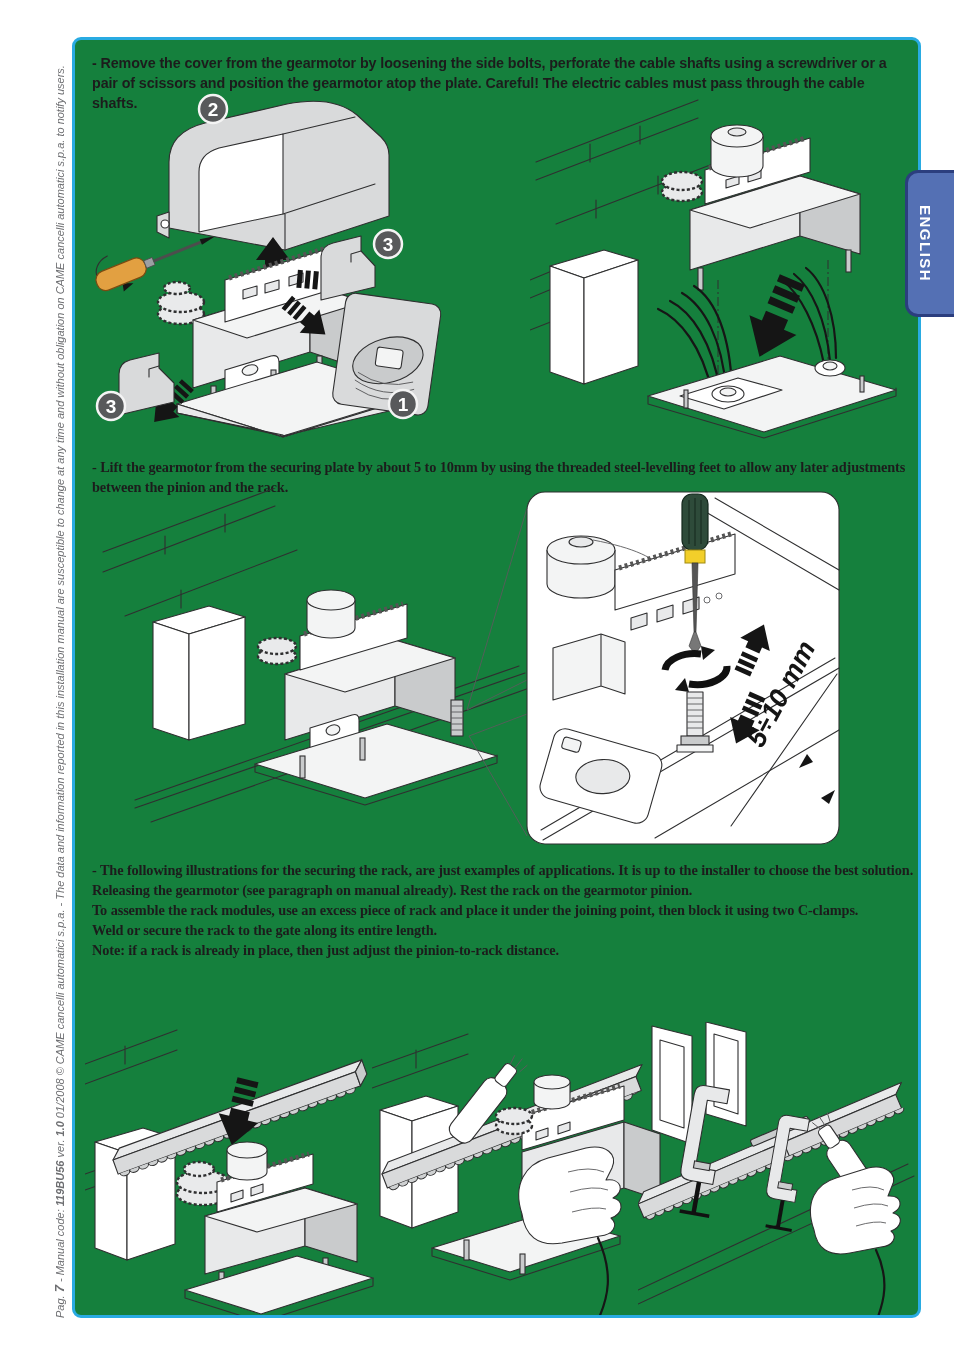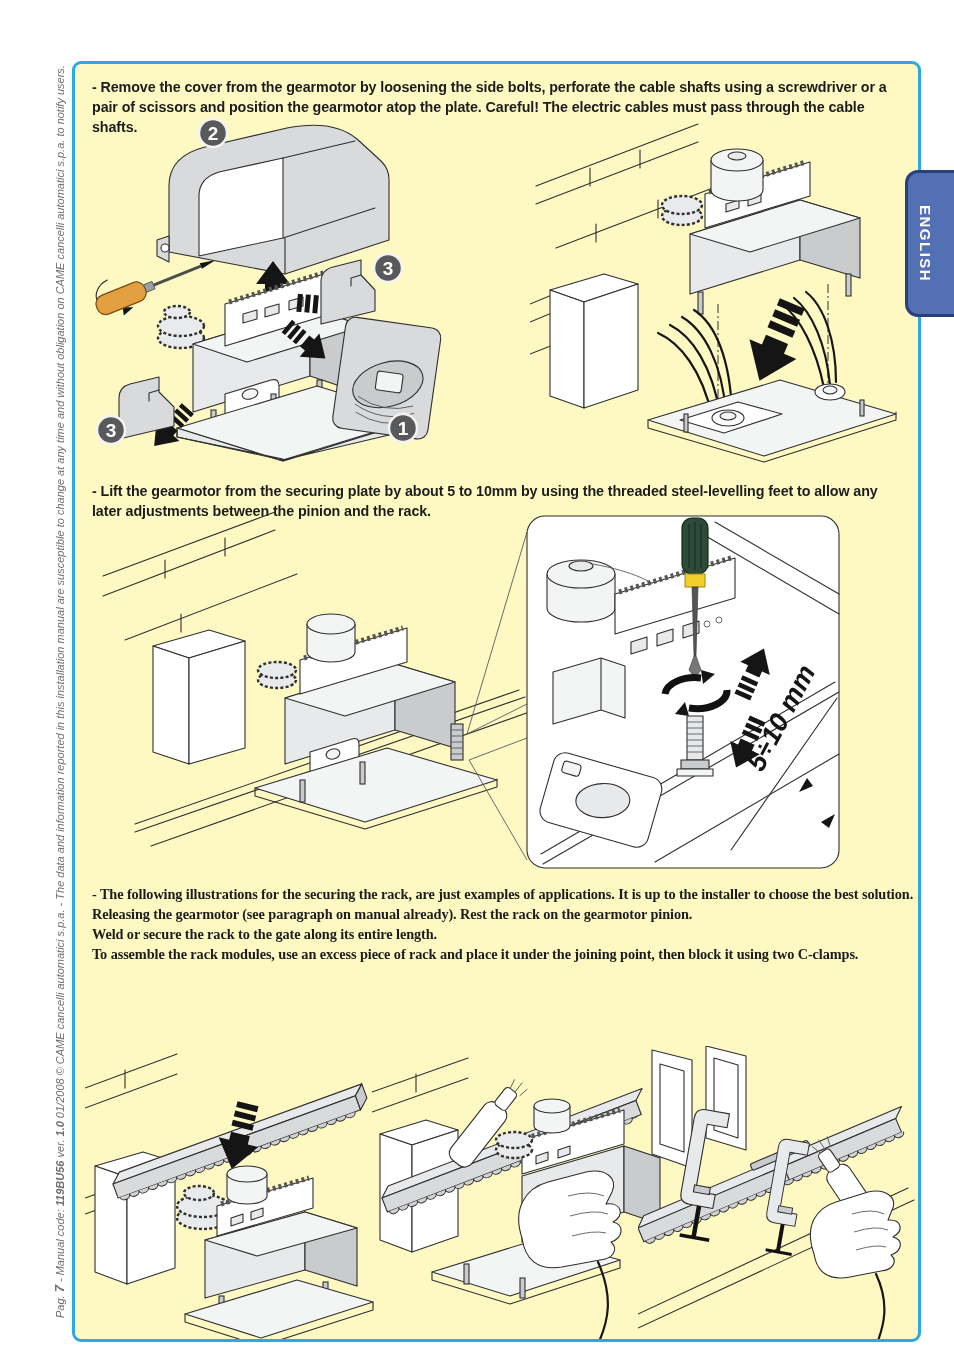--- a/index.html
+++ b/index.html
@@ -6,7 +6,7 @@
   body{width:954px;height:1351px;position:relative;font-family:"Liberation Sans",sans-serif;overflow:hidden;}
 
   .page{position:absolute;left:72px;top:37px;width:843px;height:1275px;
-        border:3px solid #29abe2;border-radius:9px;background:#fef9c3;overflow:hidden;margin-top:24px;}
+        border:3px solid #29abe2;border-radius:9px;background:#15803d;overflow:hidden;}
 
   .para{position:absolute;font-weight:bold;font-size:14.3px;line-height:1.4;
         color:#1c1c1c;letter-spacing:-0.1px;}

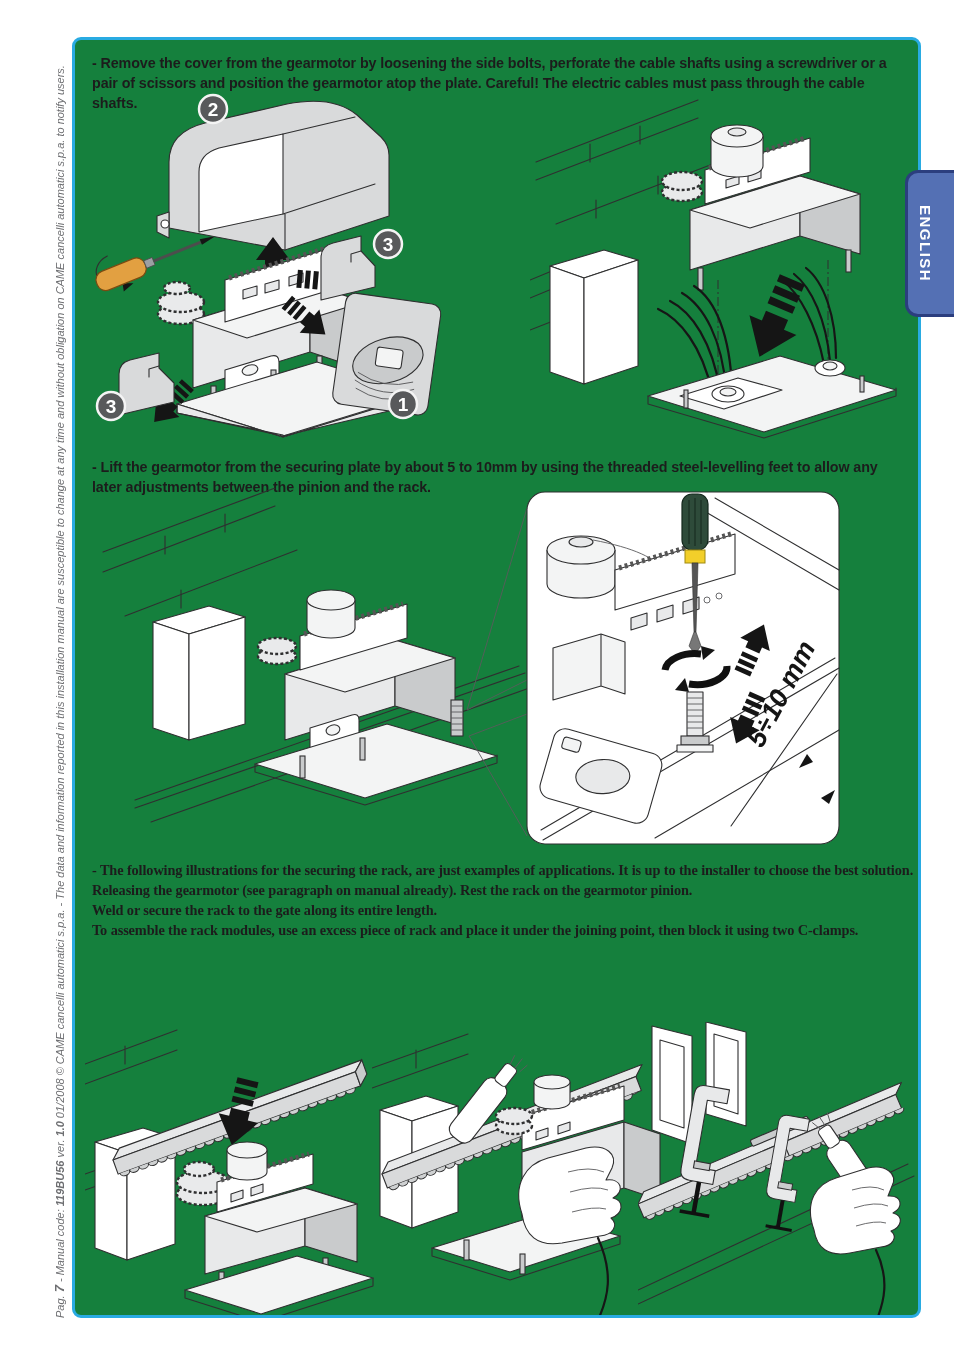--- a/index.html
+++ b/index.html
@@ -12,7 +12,7 @@
         color:#1c1c1c;letter-spacing:-0.1px;}
   .para p{margin:0;}
   #p1{left:17px;top:13px;width:818px;}
-  #p2{left:17px;top:417px;width:818px;}
+  #p2{left:17px;top:417px;width:818px;font-family:Liberation Serif, serif;}
   #p3{left:17px;top:820px;width:822px;font-family:Liberation Serif, serif;}
 
   .fig{position:absolute;}

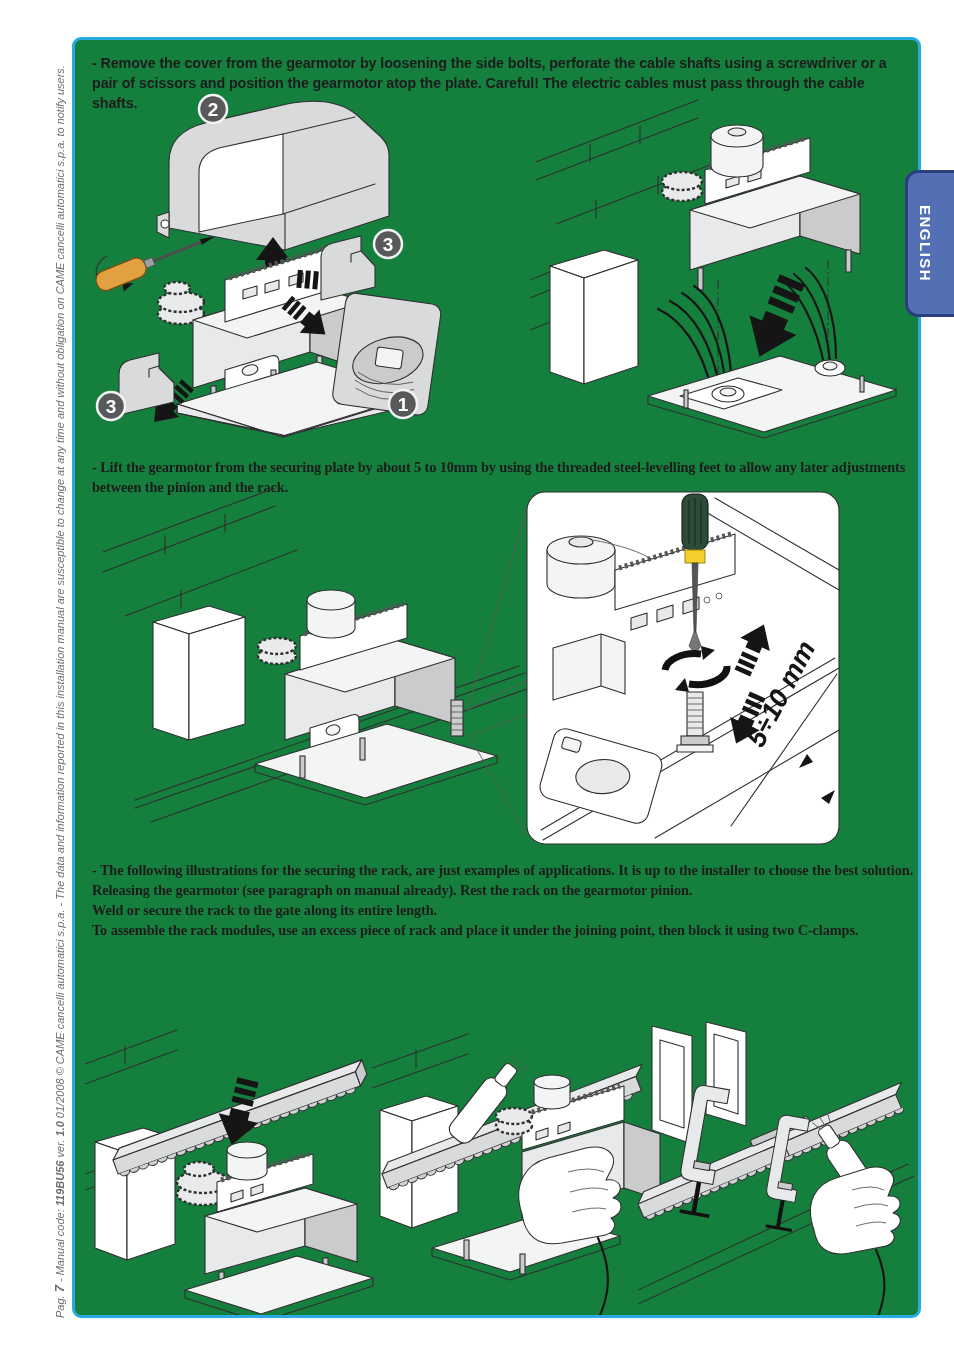--- a/index.html
+++ b/index.html
@@ -324,8 +324,8 @@
   <div class="para" id="p3">
     <p>- The following illustrations for the securing the rack, are just examples of applications. It is up to the installer to choose the best solution.</p>
     <p>Releasing the gearmotor (see paragraph on manual already). Rest the rack on the gearmotor pinion.</p>
+    <p>To assemble the rack modules, use an excess piece of rack and place it under the joining point, then block it using two C-clamps.</p>
     <p>Weld or secure the rack to the gate along its entire length.</p>
-    <p>To assemble the rack modules, use an excess piece of rack and place it under the joining point, then block it using two C-clamps.</p>
   </div>
 
   <svg id="fig-rack-drop" class="fig" width="292" height="302" viewBox="0 0 292 302">

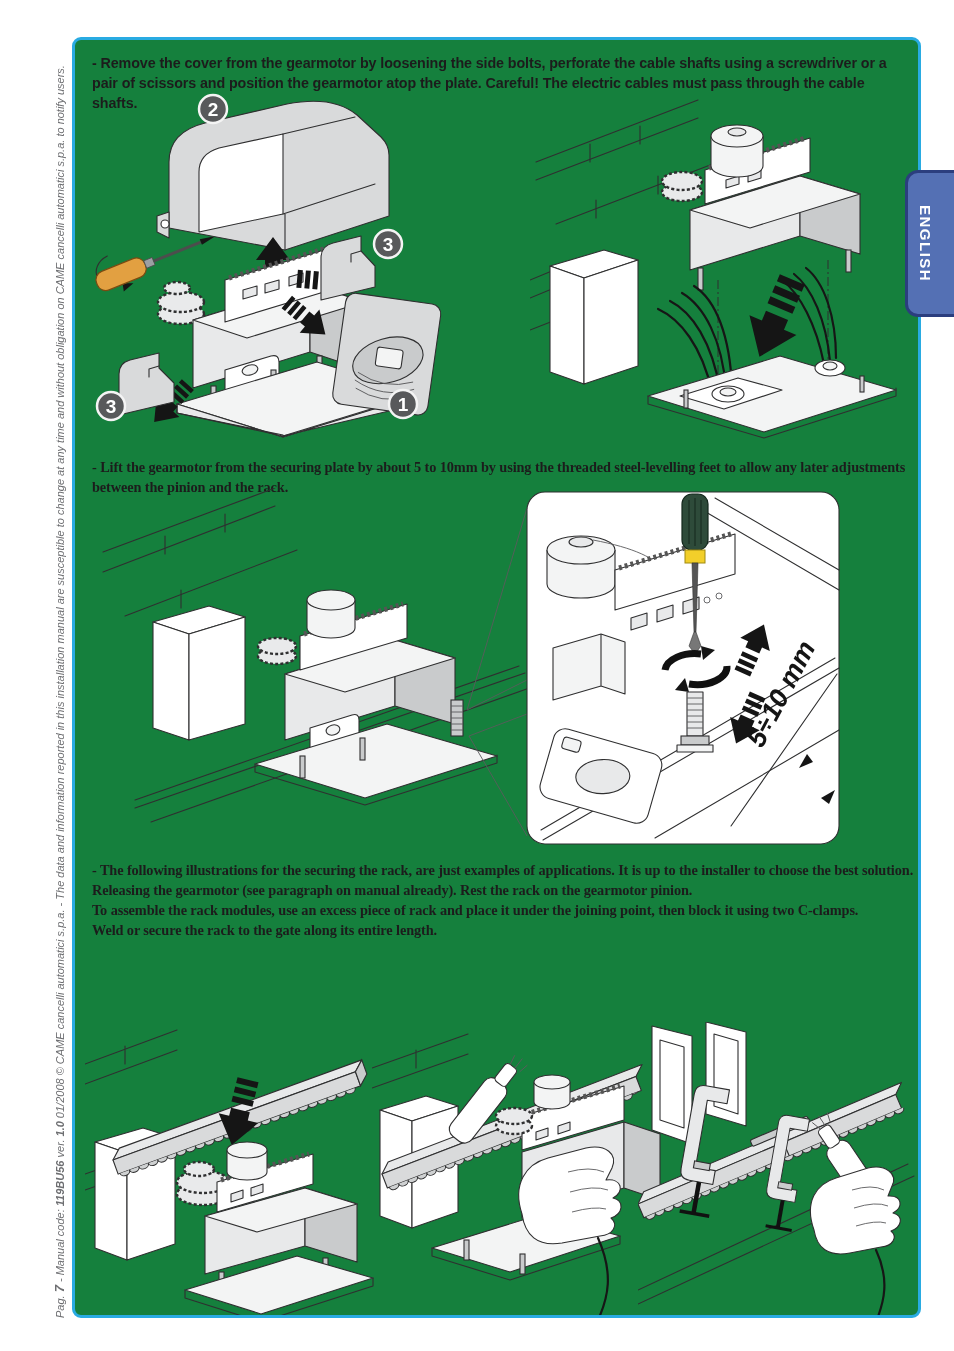--- a/index.html
+++ b/index.html
@@ -326,6 +326,7 @@
     <p>Releasing the gearmotor (see paragraph on manual already). Rest the rack on the gearmotor pinion.</p>
     <p>To assemble the rack modules, use an excess piece of rack and place it under the joining point, then block it using two C-clamps.</p>
     <p>Weld or secure the rack to the gate along its entire length.</p>
+    <p>Note: if a rack is already in place, then just adjust the pinion-to-rack distance.</p>
   </div>
 
   <svg id="fig-rack-drop" class="fig" width="292" height="302" viewBox="0 0 292 302">

